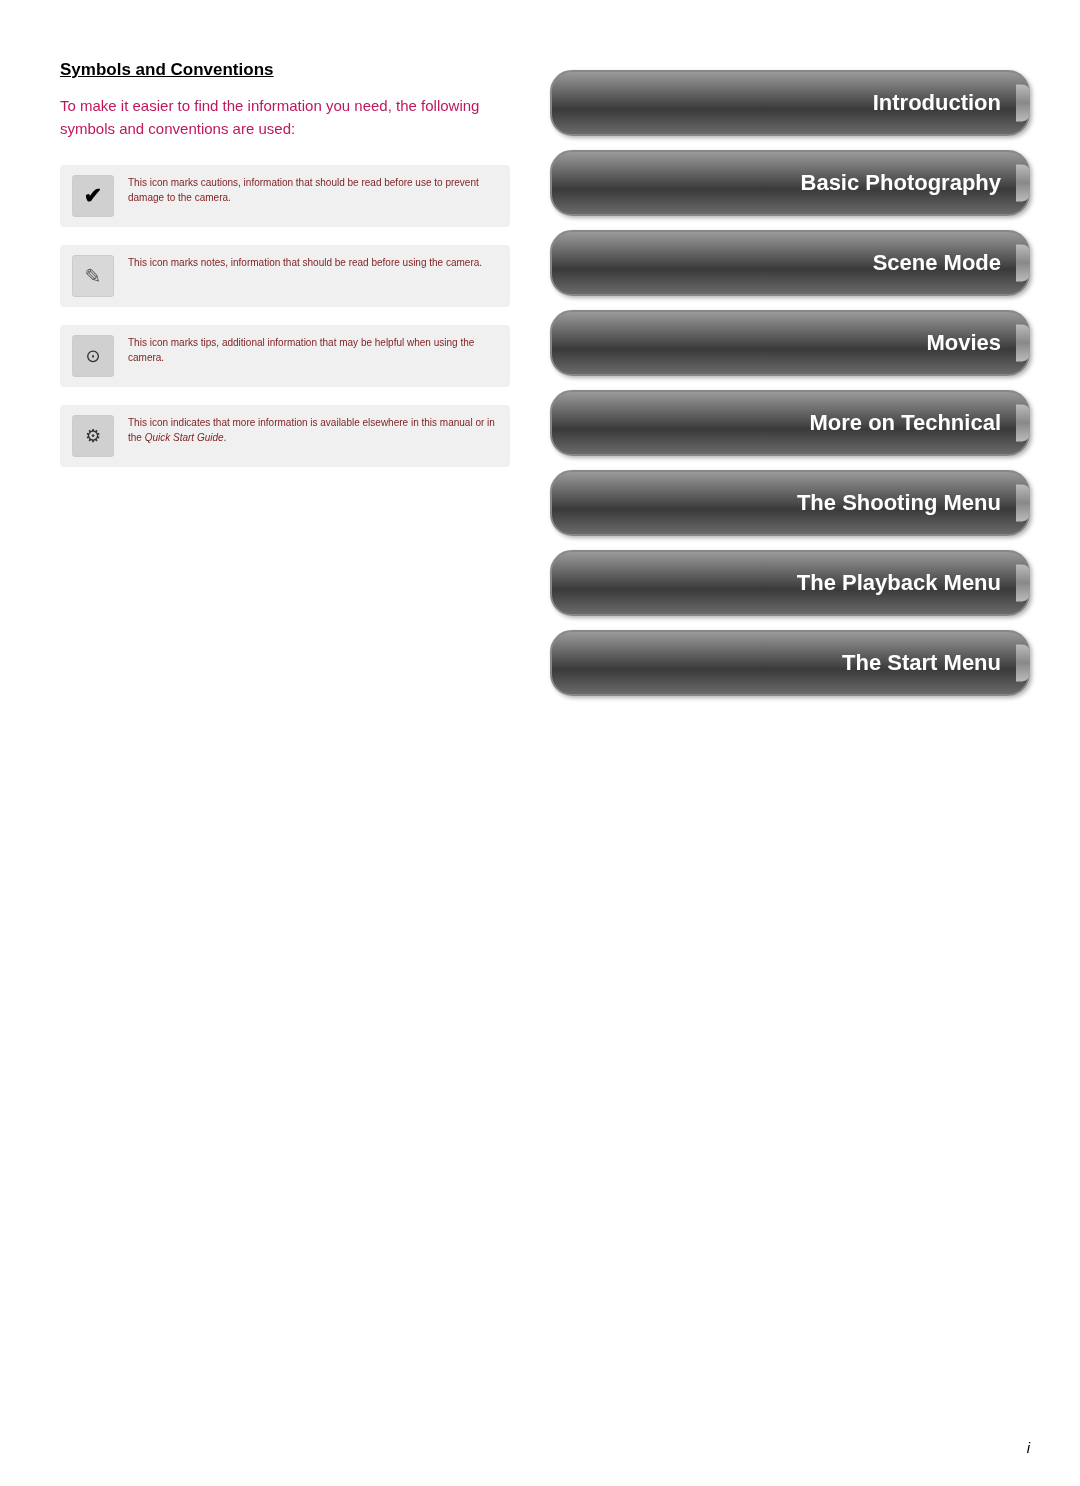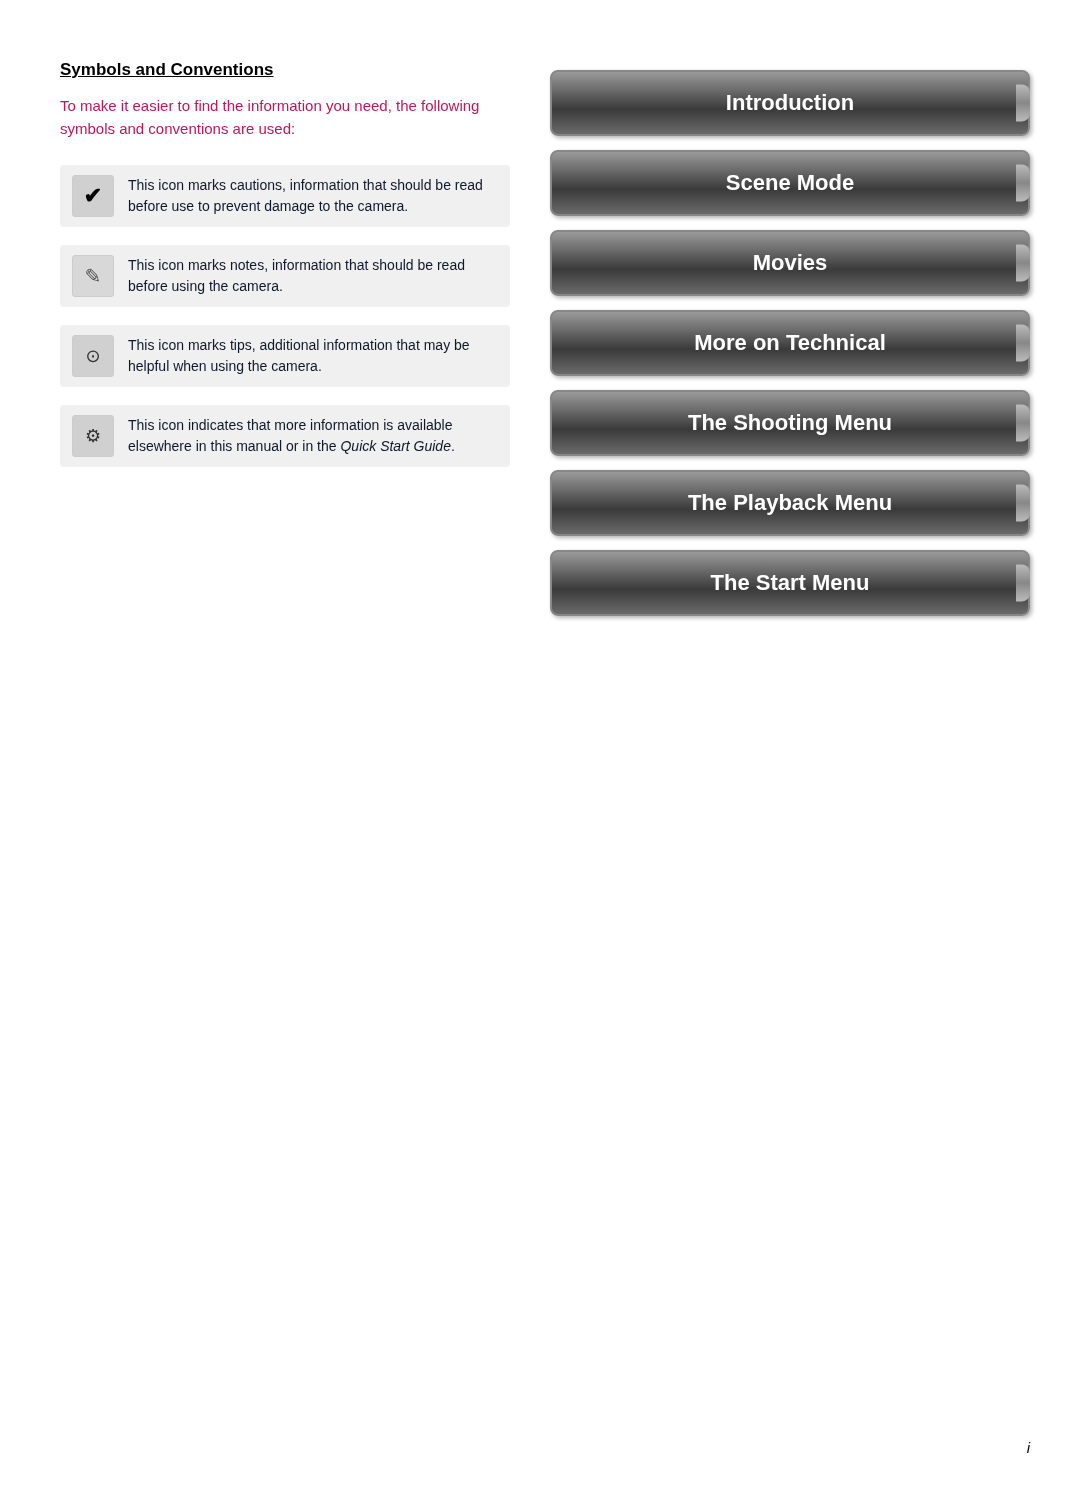--- a/index.html
+++ b/index.html
@@ -87,14 +87,14 @@
       display: block;
       width: 100%;
       margin-bottom: 14px;
-      padding: 18px 9px;
-      border-radius: 8px;
+      padding: 18px 27px;
+      border-radius: 22px;
       background: linear-gradient(to bottom, #9a9a9a 0%, #5a5a5a 40%, #3a3a3a 60%, #6a6a6a 100%);
       border: 2px solid #888;
       color: #ffffff;
       font-size: 22px;
       font-weight: bold;
-      text-align: center;
+      text-align: right;
       cursor: pointer;
       position: relative;
       box-shadow: 2px 2px 4px rgba(0,0,0,0.3);

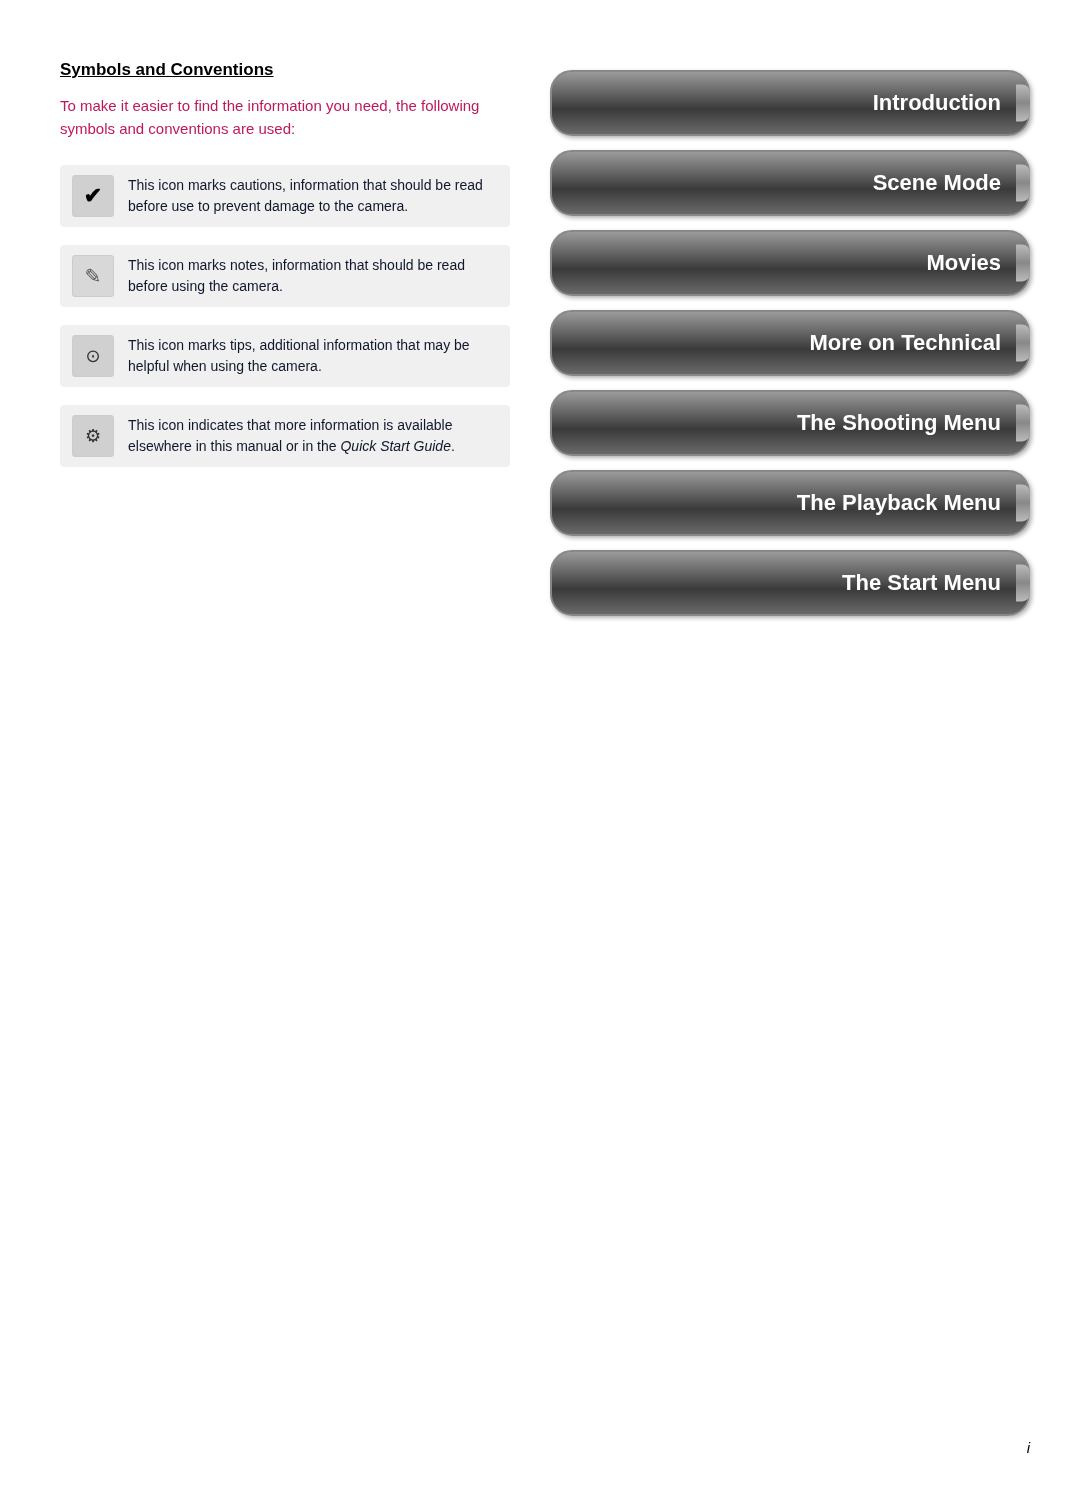--- a/index.html
+++ b/index.html
@@ -77,9 +77,9 @@
     }
 
     .icon-text {
-      font-size: 14px;
+      font-size: 10px;
       line-height: 1.5;
-      color: #0f172a;
+      color: #7f1d1d;
     }
 
     

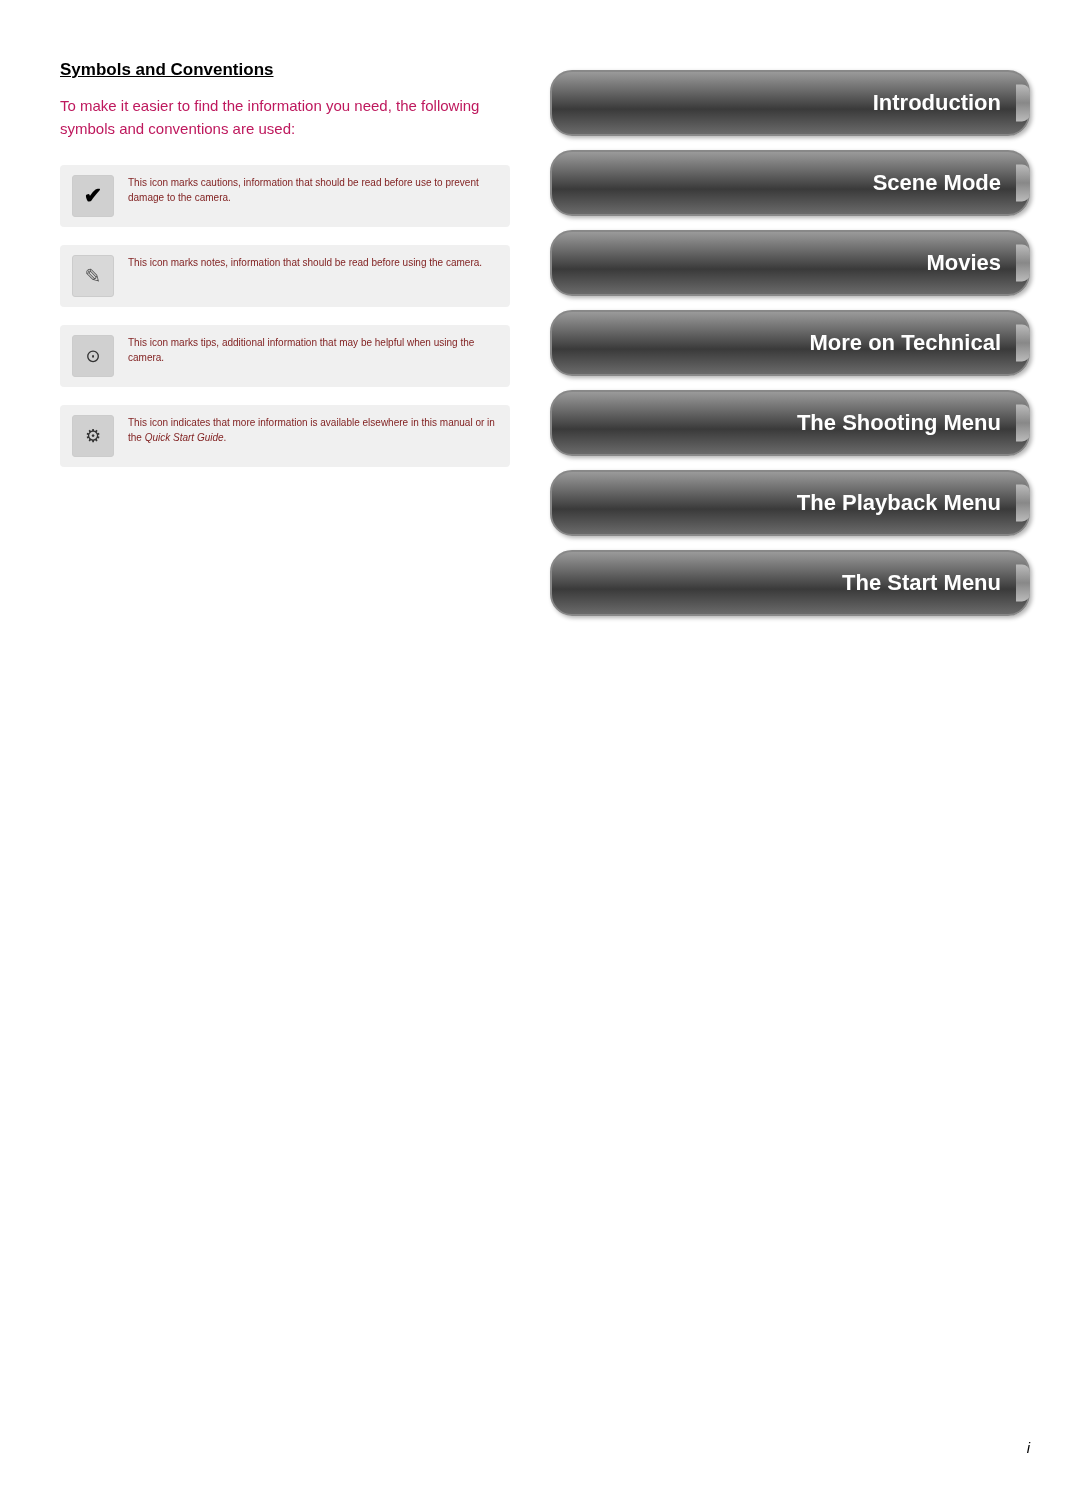--- a/index.html
+++ b/index.html
@@ -155,6 +155,7 @@
   <div class="right-column">
     <div id="tabs-container">
         <button class="tab-button">Introduction</button>
+        <button class="tab-button">Basic Photography</button>
         <button class="tab-button">Scene Mode</button>
         <button class="tab-button">Movies</button>
         <button class="tab-button">More on Technical</button>

